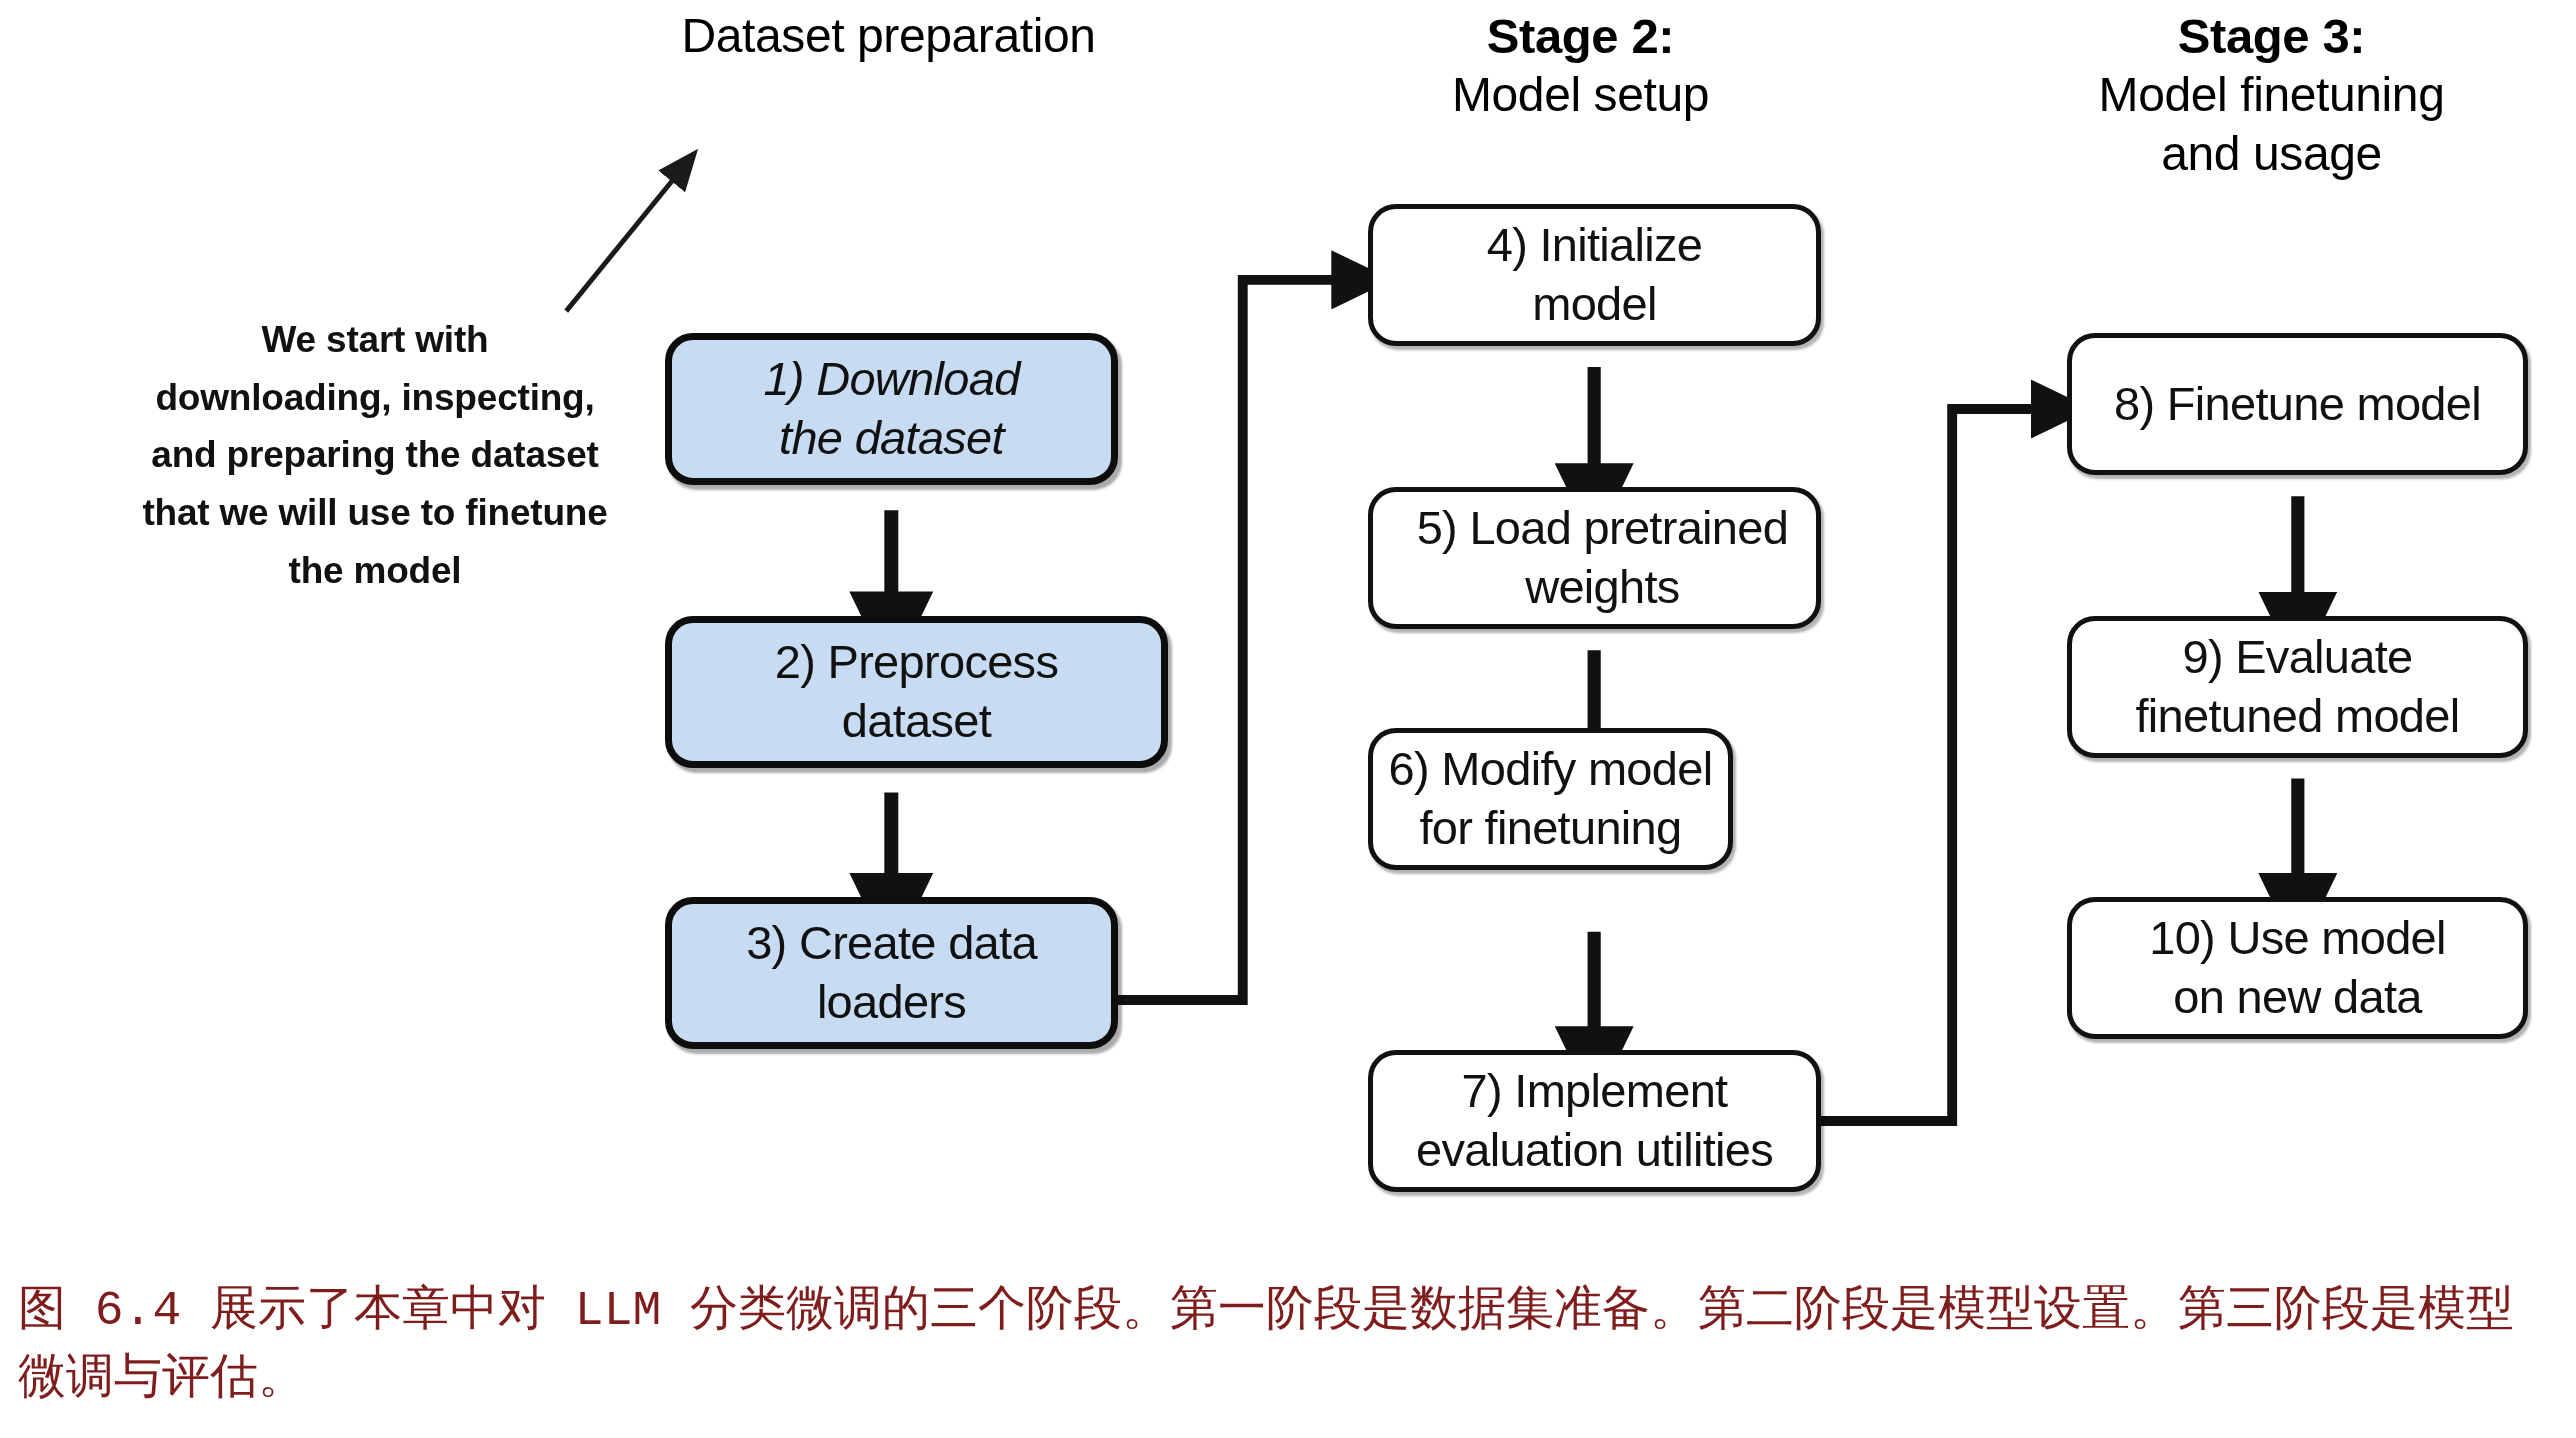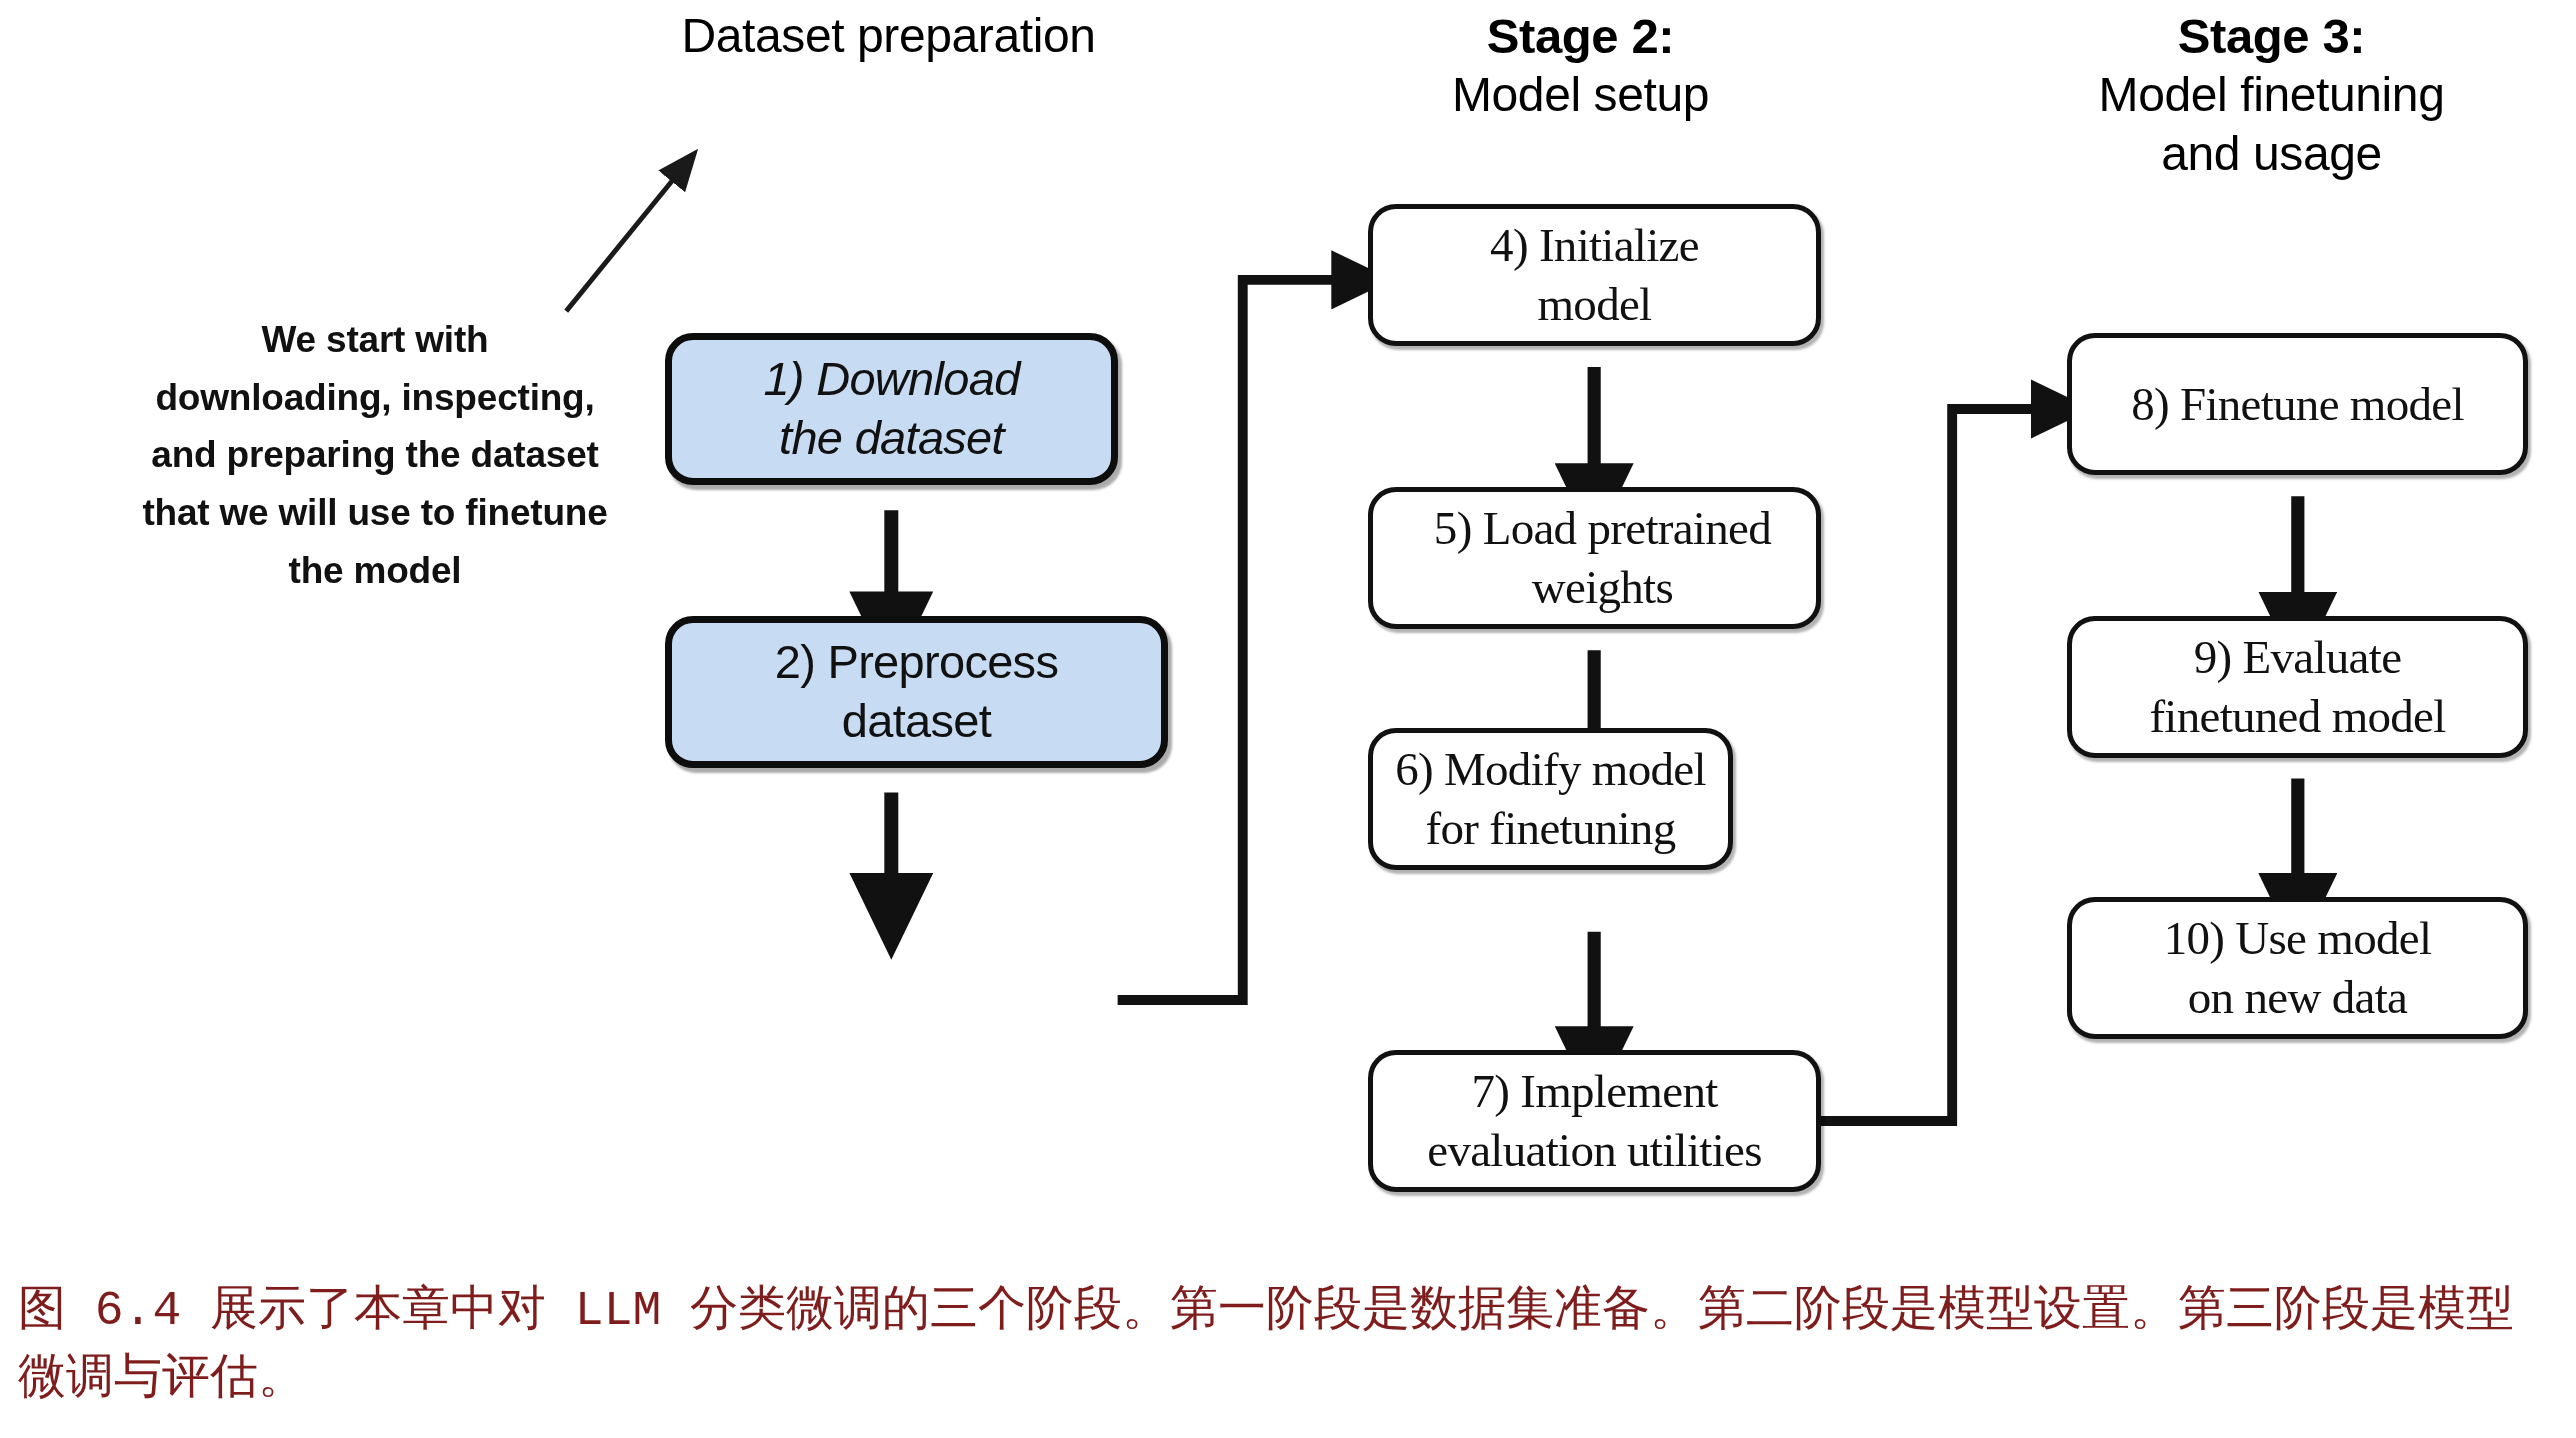--- a/index.html
+++ b/index.html
@@ -88,7 +88,6 @@
     background: #ffffff;
     border: 5px solid #111111;
     box-shadow: 2.5px 3.3px 2.5px rgba(0,0,0,0.30);
-    font-family: Liberation Serif, serif;
   }
 
   

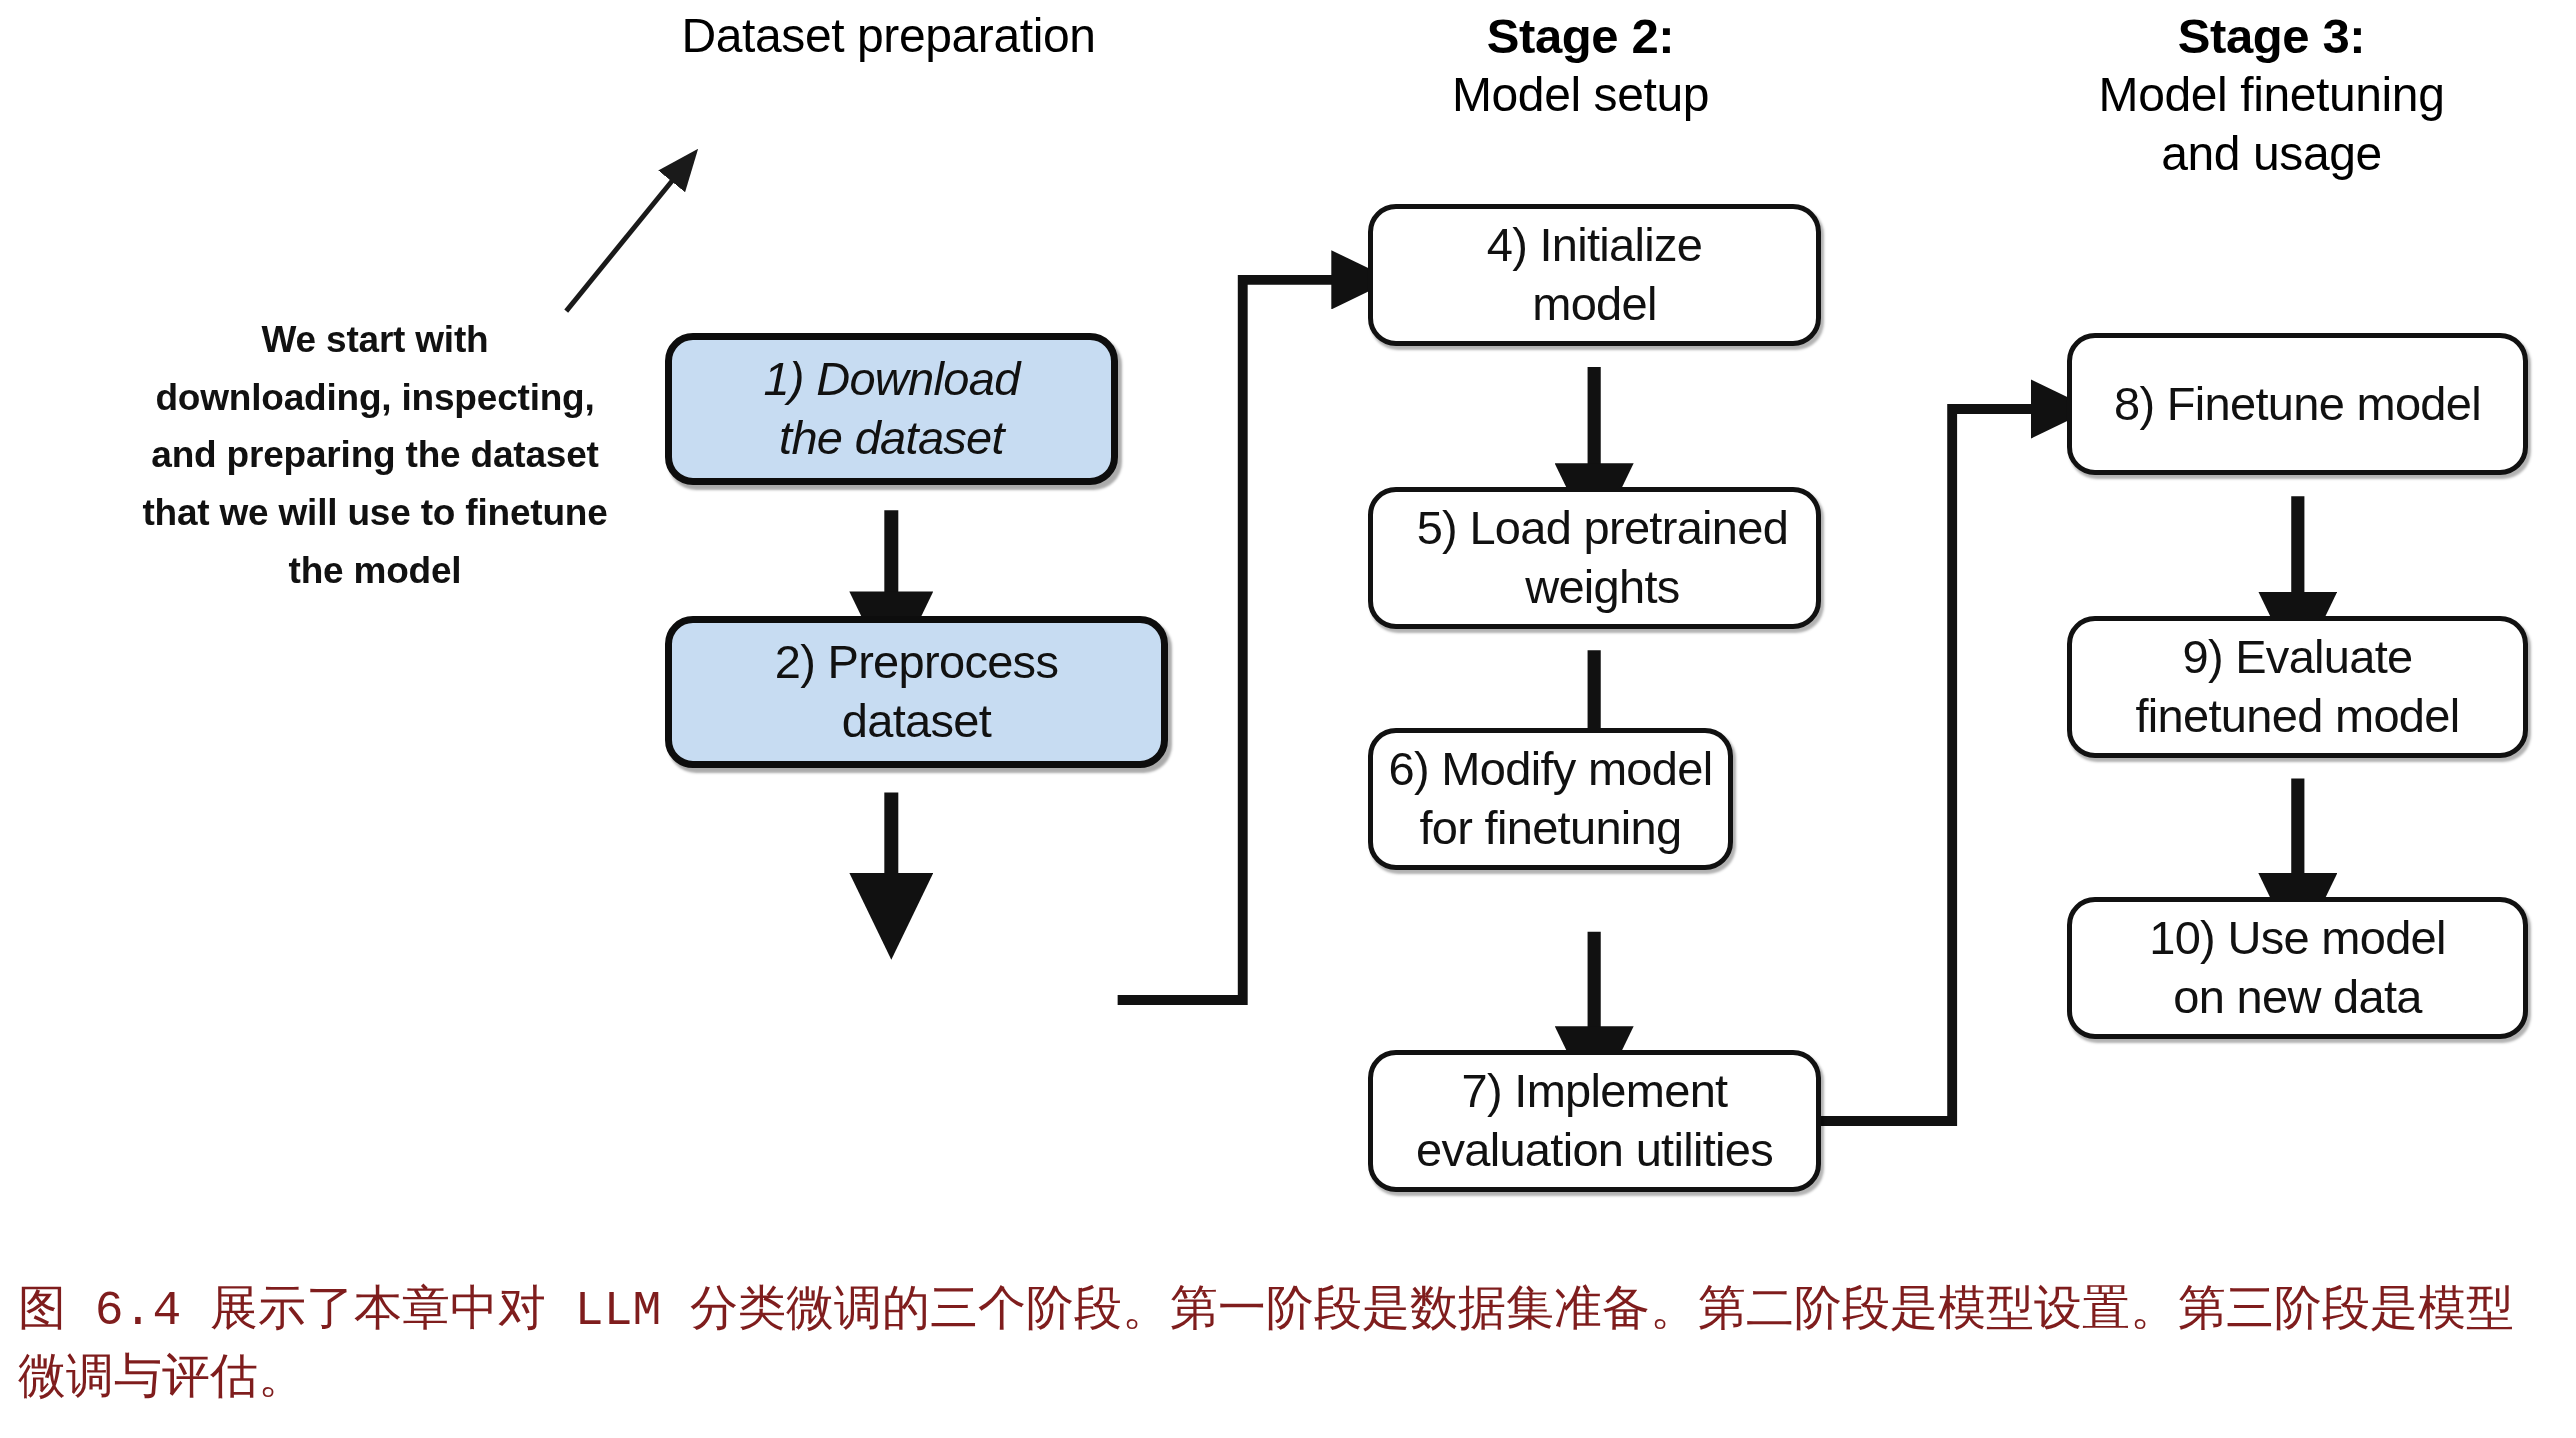--- a/index.html
+++ b/index.html
@@ -192,6 +192,10 @@
     <span class="box-label">2) Preprocess
 dataset</span>
   </div>
+  <div class="flow-box filled" id="box-3">
+    <span class="box-label">3) Create data
+loaders</span>
+  </div>
 
   <div class="flow-box plain" id="box-4">
     <span class="box-label">4) Initialize

